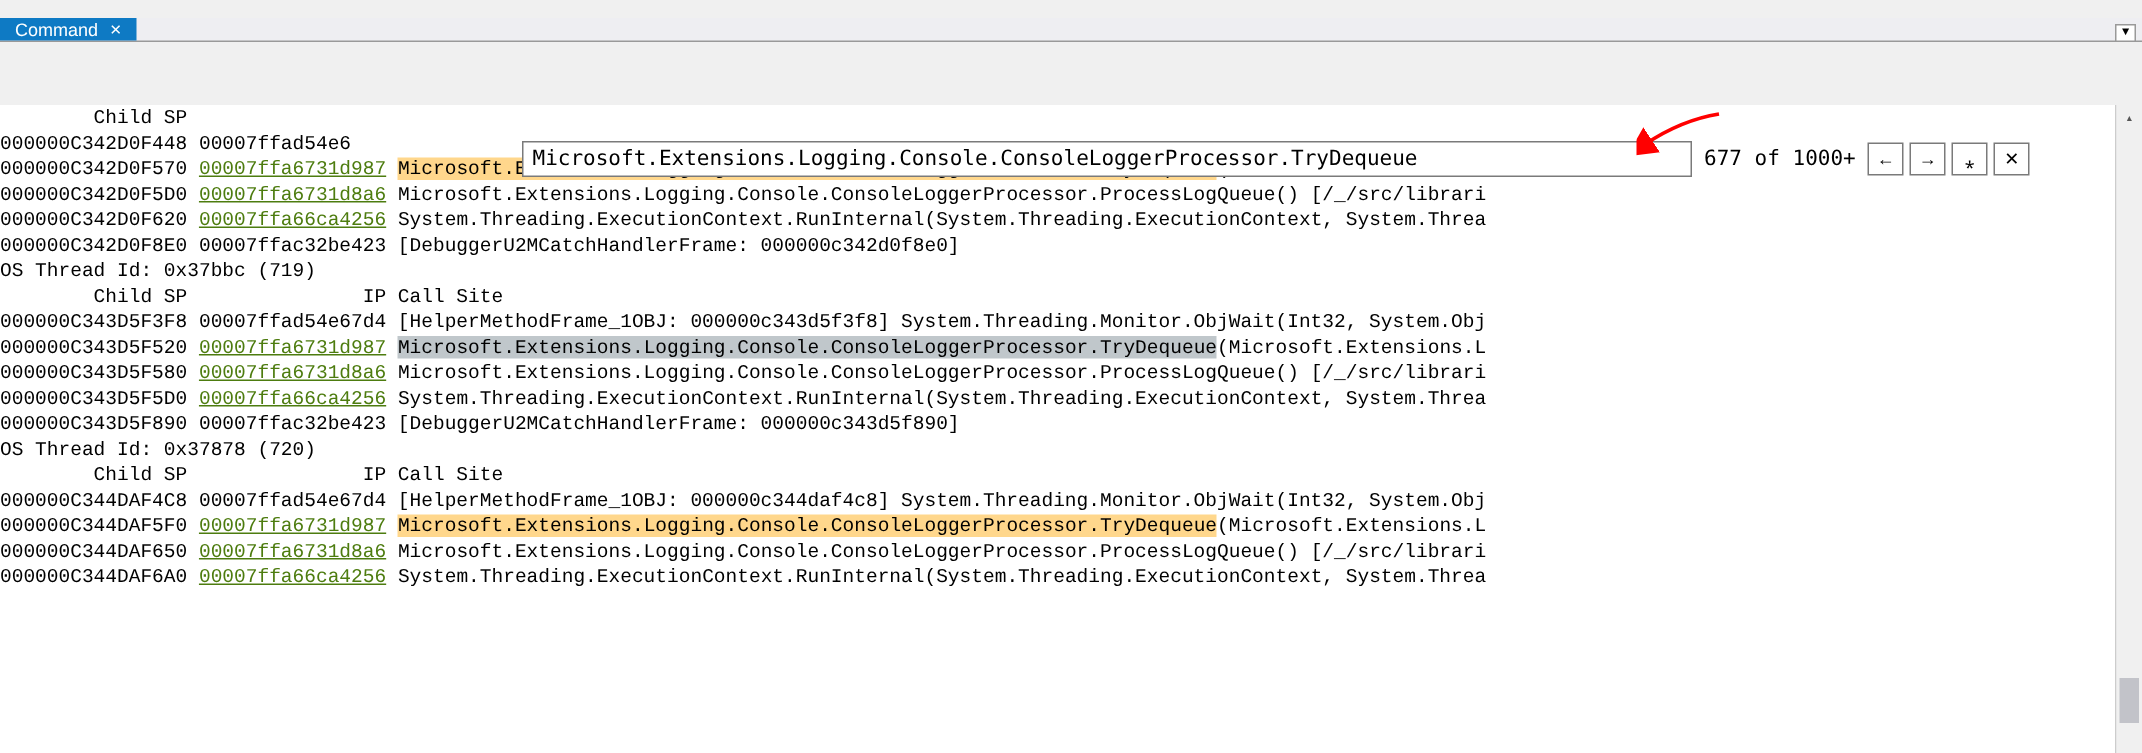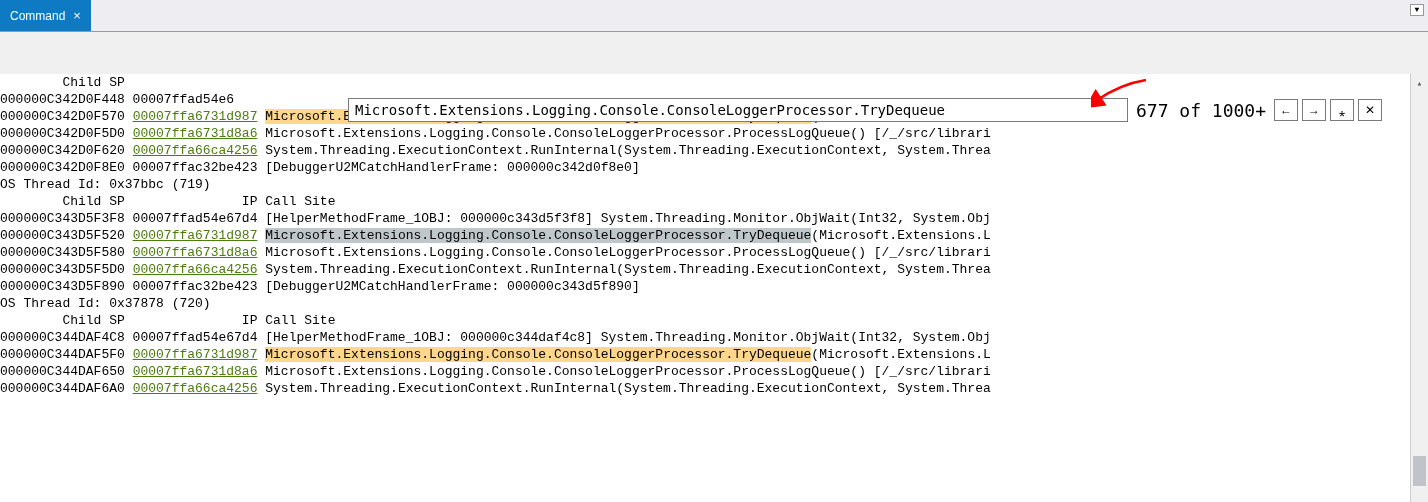--- a/index.html
+++ b/index.html
@@ -13,12 +13,13 @@
     position: relative;
   }
   .tab-bar {
-    height: 32px;
+    height: 16px;
     background: #eeeef2;
     border-bottom: 1px solid #999;
     display: flex;
     align-items: flex-start;
     position: relative;
+    margin-top: 12px;
   }
   .tab {
     background: #0e7ac4;

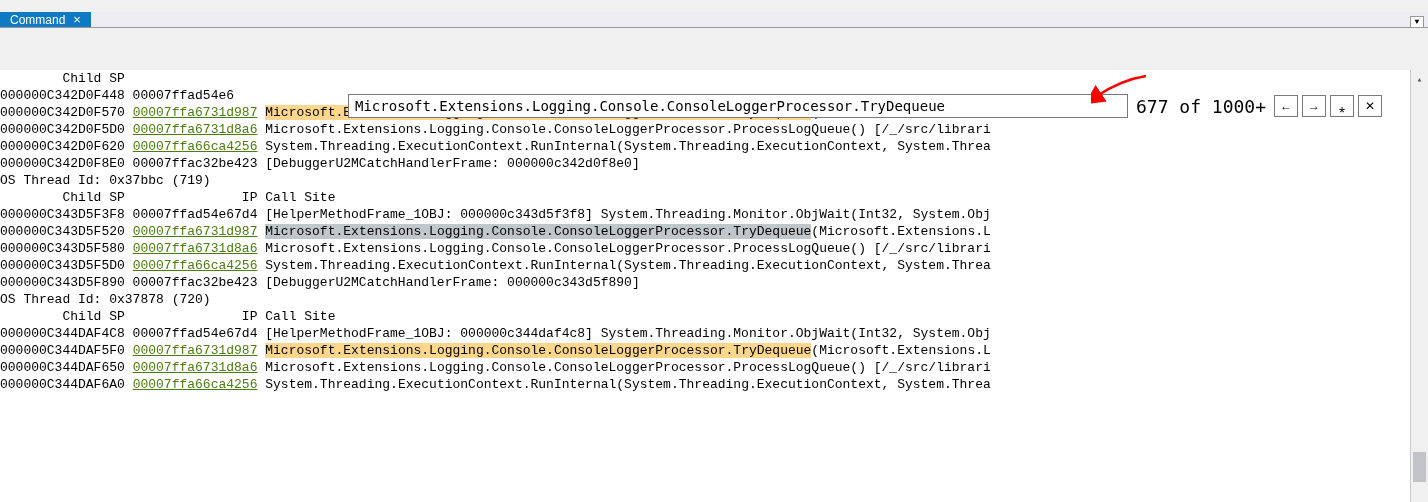--- a/index.html
+++ b/index.html
@@ -90,7 +90,7 @@
   }
   .search-count {
     font-family: Consolas, monospace;
-    font-size: 18px;
+    font-size: 14px;
     color: #000;
     padding: 0 4px;
     white-space: nowrap;

